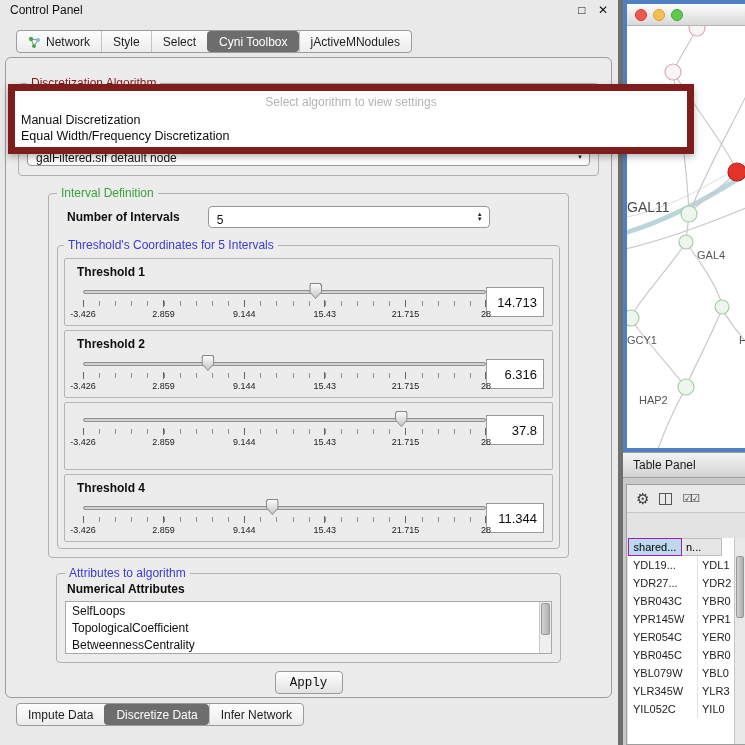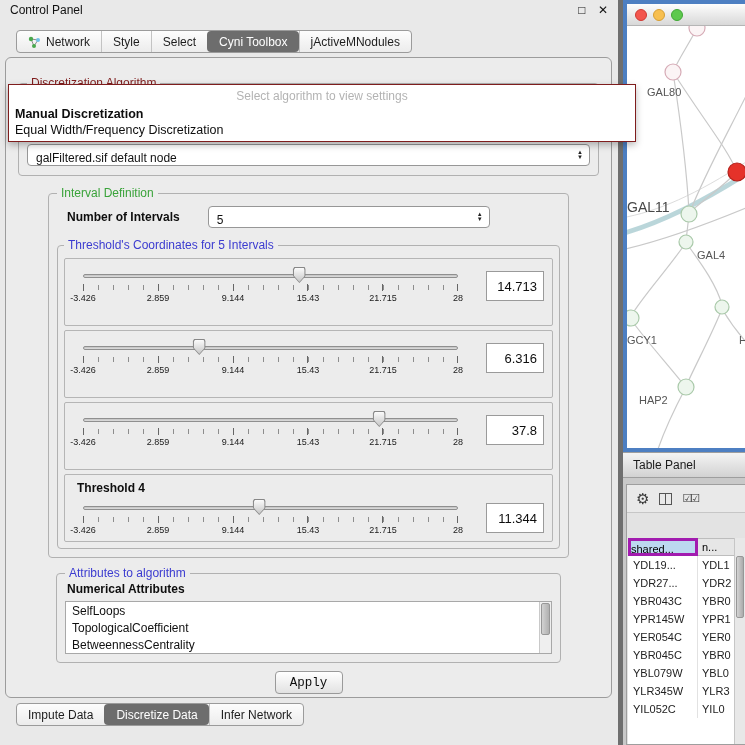--- a/index.html
+++ b/index.html
@@ -34,7 +34,7 @@
   .fs-attrs>legend{color:#3b3bd0}
 
   .focus-combo{position:absolute;left:18px;top:33px;width:574px;height:25px;background:#fff;border:1px solid #86aede;border-radius:5px;box-shadow:0 0 4px #86aede;z-index:1}
-  .popup{position:absolute;left:2px;top:26px;width:628px;background:#fff;border:1px solid #7f1d1d;box-shadow:0 3px 7px rgba(0,0,0,.28);z-index:2;padding-bottom:3px}
+  .popup{position:absolute;left:2px;top:26px;width:686px;background:#fff;border:7px solid #7f1d1d;box-shadow:0 3px 7px rgba(0,0,0,.28);z-index:2;padding-bottom:3px}
   .popup .ph{text-align:center;color:#b3b3b3;font-size:12px;padding:4px 0 3px}
   .popup .opt{font-size:12.5px;padding:1px 6px;color:#0d0d0d}
   .popup .opt.bold{font-weight:bold}

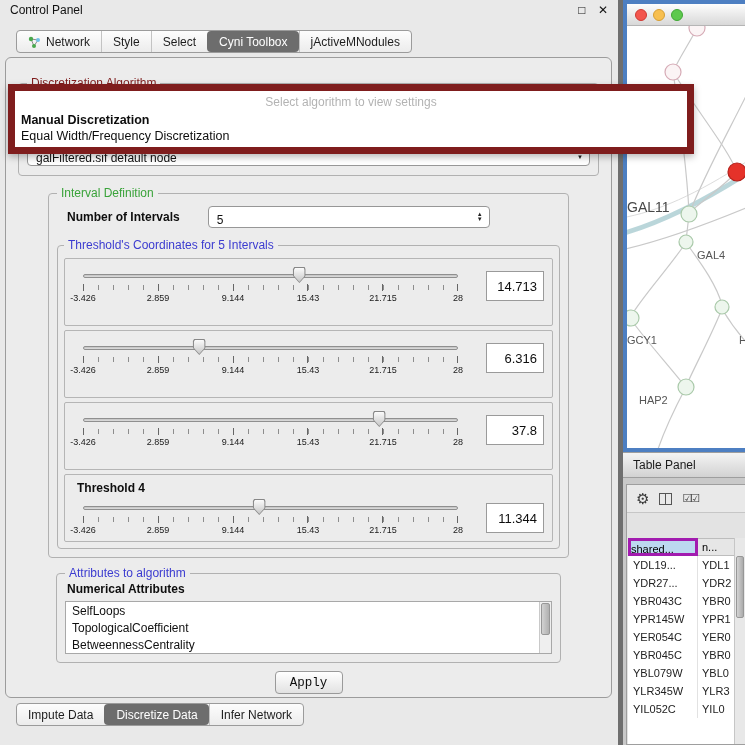--- a/index.html
+++ b/index.html
@@ -37,7 +37,7 @@
   .popup{position:absolute;left:2px;top:26px;width:686px;background:#fff;border:7px solid #7f1d1d;box-shadow:0 3px 7px rgba(0,0,0,.28);z-index:2;padding-bottom:3px}
   .popup .ph{text-align:center;color:#b3b3b3;font-size:12px;padding:4px 0 3px}
   .popup .opt{font-size:12.5px;padding:1px 6px;color:#0d0d0d}
-  .popup .opt.bold{font-weight:bold}
+  .popup .opt.bold{font-weight:normal}
 
   .combo{position:relative;height:22px;background:#fff;border:1px solid #979797;border-radius:4px;display:flex;align-items:flex-end;font-size:12px;color:#111;padding:0 24px 0 8px}
   .combo .combo-text{white-space:nowrap;overflow:hidden}

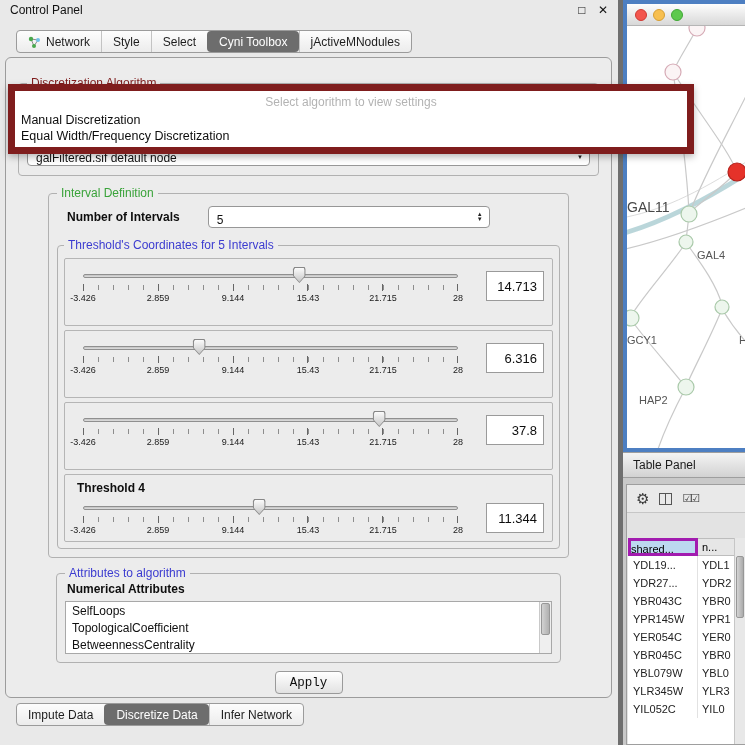--- a/index.html
+++ b/index.html
@@ -199,6 +199,7 @@
           <legend>Threshold's Coordinates for 5 Intervals</legend>
 
           <div class="threshold">
+            <div class="th-label">Threshold 1</div>
             <div class="th-row">
               <div class="slider">
                 <div class="track"></div>

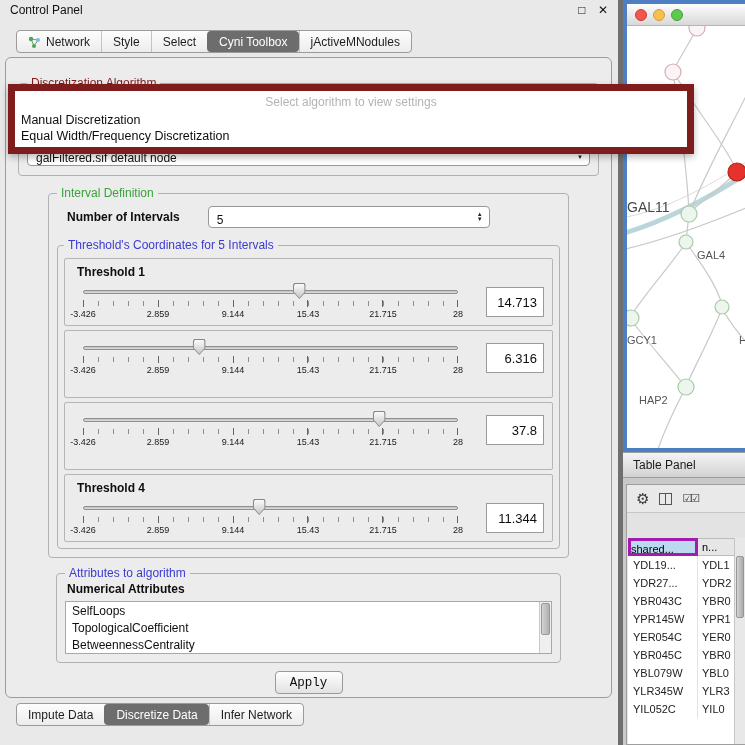--- a/index.html
+++ b/index.html
@@ -51,7 +51,7 @@
   .threshold{position:relative;height:68px;border:1px solid #b5b5b5;border-radius:2px;background:#ececec;margin-bottom:4px;padding:4px 8px 2px 10px}
   .th-label{font-weight:bold;font-size:12px;color:#0e0e0e;margin:2px 0 0 2px}
   .th-row{display:flex;align-items:center}
-  .slider{position:relative;flex:1;height:46px;margin:0 28px 0 8px}
+  .slider{position:relative;flex:1;height:46px;margin:0 0 0 8px}
   .track{position:absolute;left:0;right:0;top:11px;height:4px;background:linear-gradient(#c2c2c2,#dedede);border:1px solid #8f8f8f;border-radius:3px}
   .thumb{position:absolute;top:4px;width:13px;height:16px;transform:translateX(-50%);background:#878787;clip-path:polygon(10% 0,90% 0,100% 14%,100% 55%,50% 100%,0 55%,0 14%);z-index:2}
   .thumb::after{content:"";position:absolute;left:1px;right:1px;top:1px;bottom:1px;background:linear-gradient(#fbfbfb,#c6c6c6);clip-path:polygon(10% 0,90% 0,100% 14%,100% 55%,50% 100%,0 55%,0 14%)}

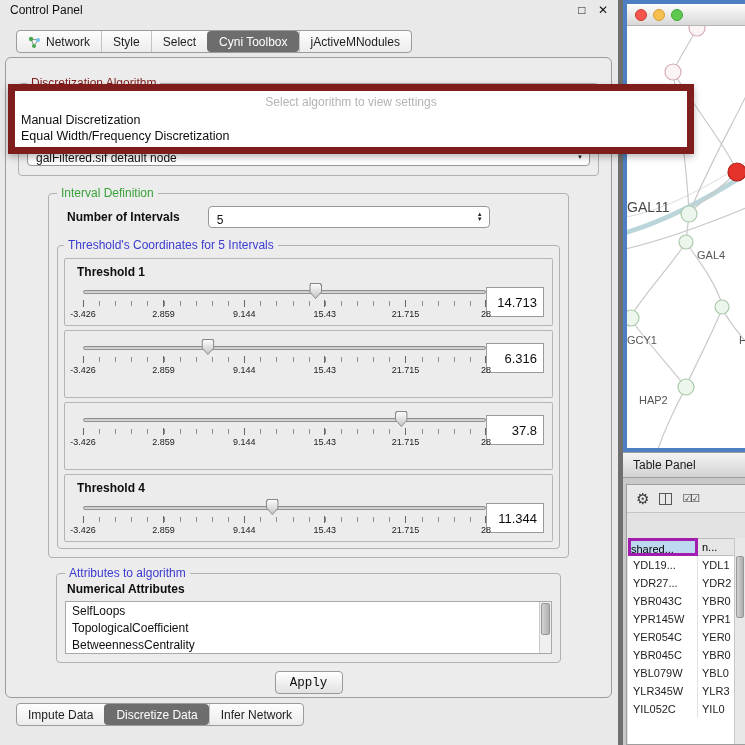--- a/index.html
+++ b/index.html
@@ -220,6 +220,7 @@
           </div>
 
           <div class="threshold">
+            <div class="th-label">Threshold 2</div>
             <div class="th-row">
               <div class="slider">
                 <div class="track"></div>

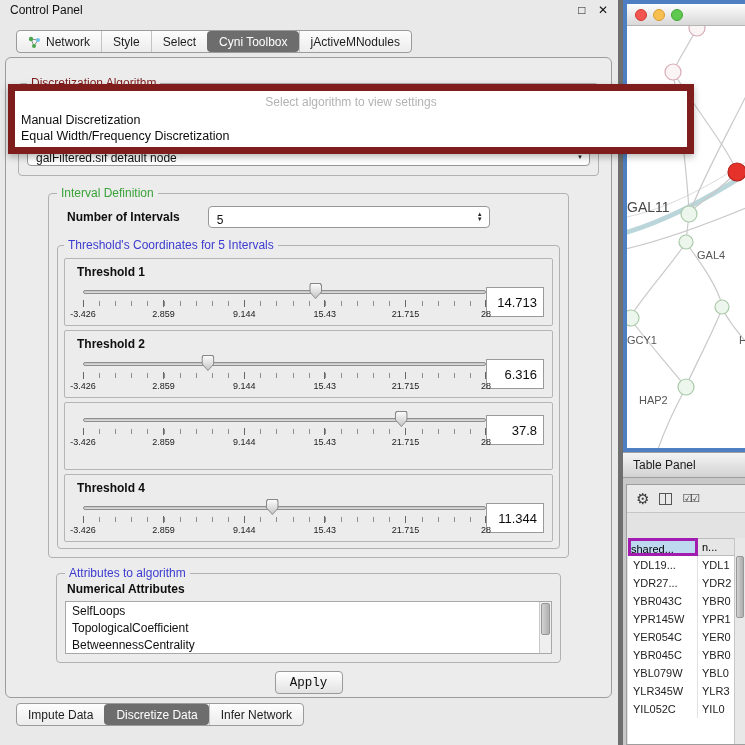--- a/index.html
+++ b/index.html
@@ -105,7 +105,7 @@
   .tp-table{position:absolute;left:1px;right:0;top:53px;bottom:0;background:#fff}
   .tp-head-row{display:flex;height:18px}
   .hc{font-size:11px;line-height:16px;overflow:hidden;white-space:nowrap}
-  .hc.c1{width:70px;background:#bcd9f0;border:3px solid #a21caf}
+  .hc.c1{width:54px;text-align:center;background:#bcd9f0;border:1px solid #a21caf}
   .hc.c2{width:40px;padding-left:4px;background:#e6e6e6;border:1px solid #bdbdbd;border-left:none}
   .tp-row{display:flex;height:18px;background:#fff}
   .tc{font-size:11px;line-height:18px;overflow:hidden;white-space:nowrap;color:#222}

